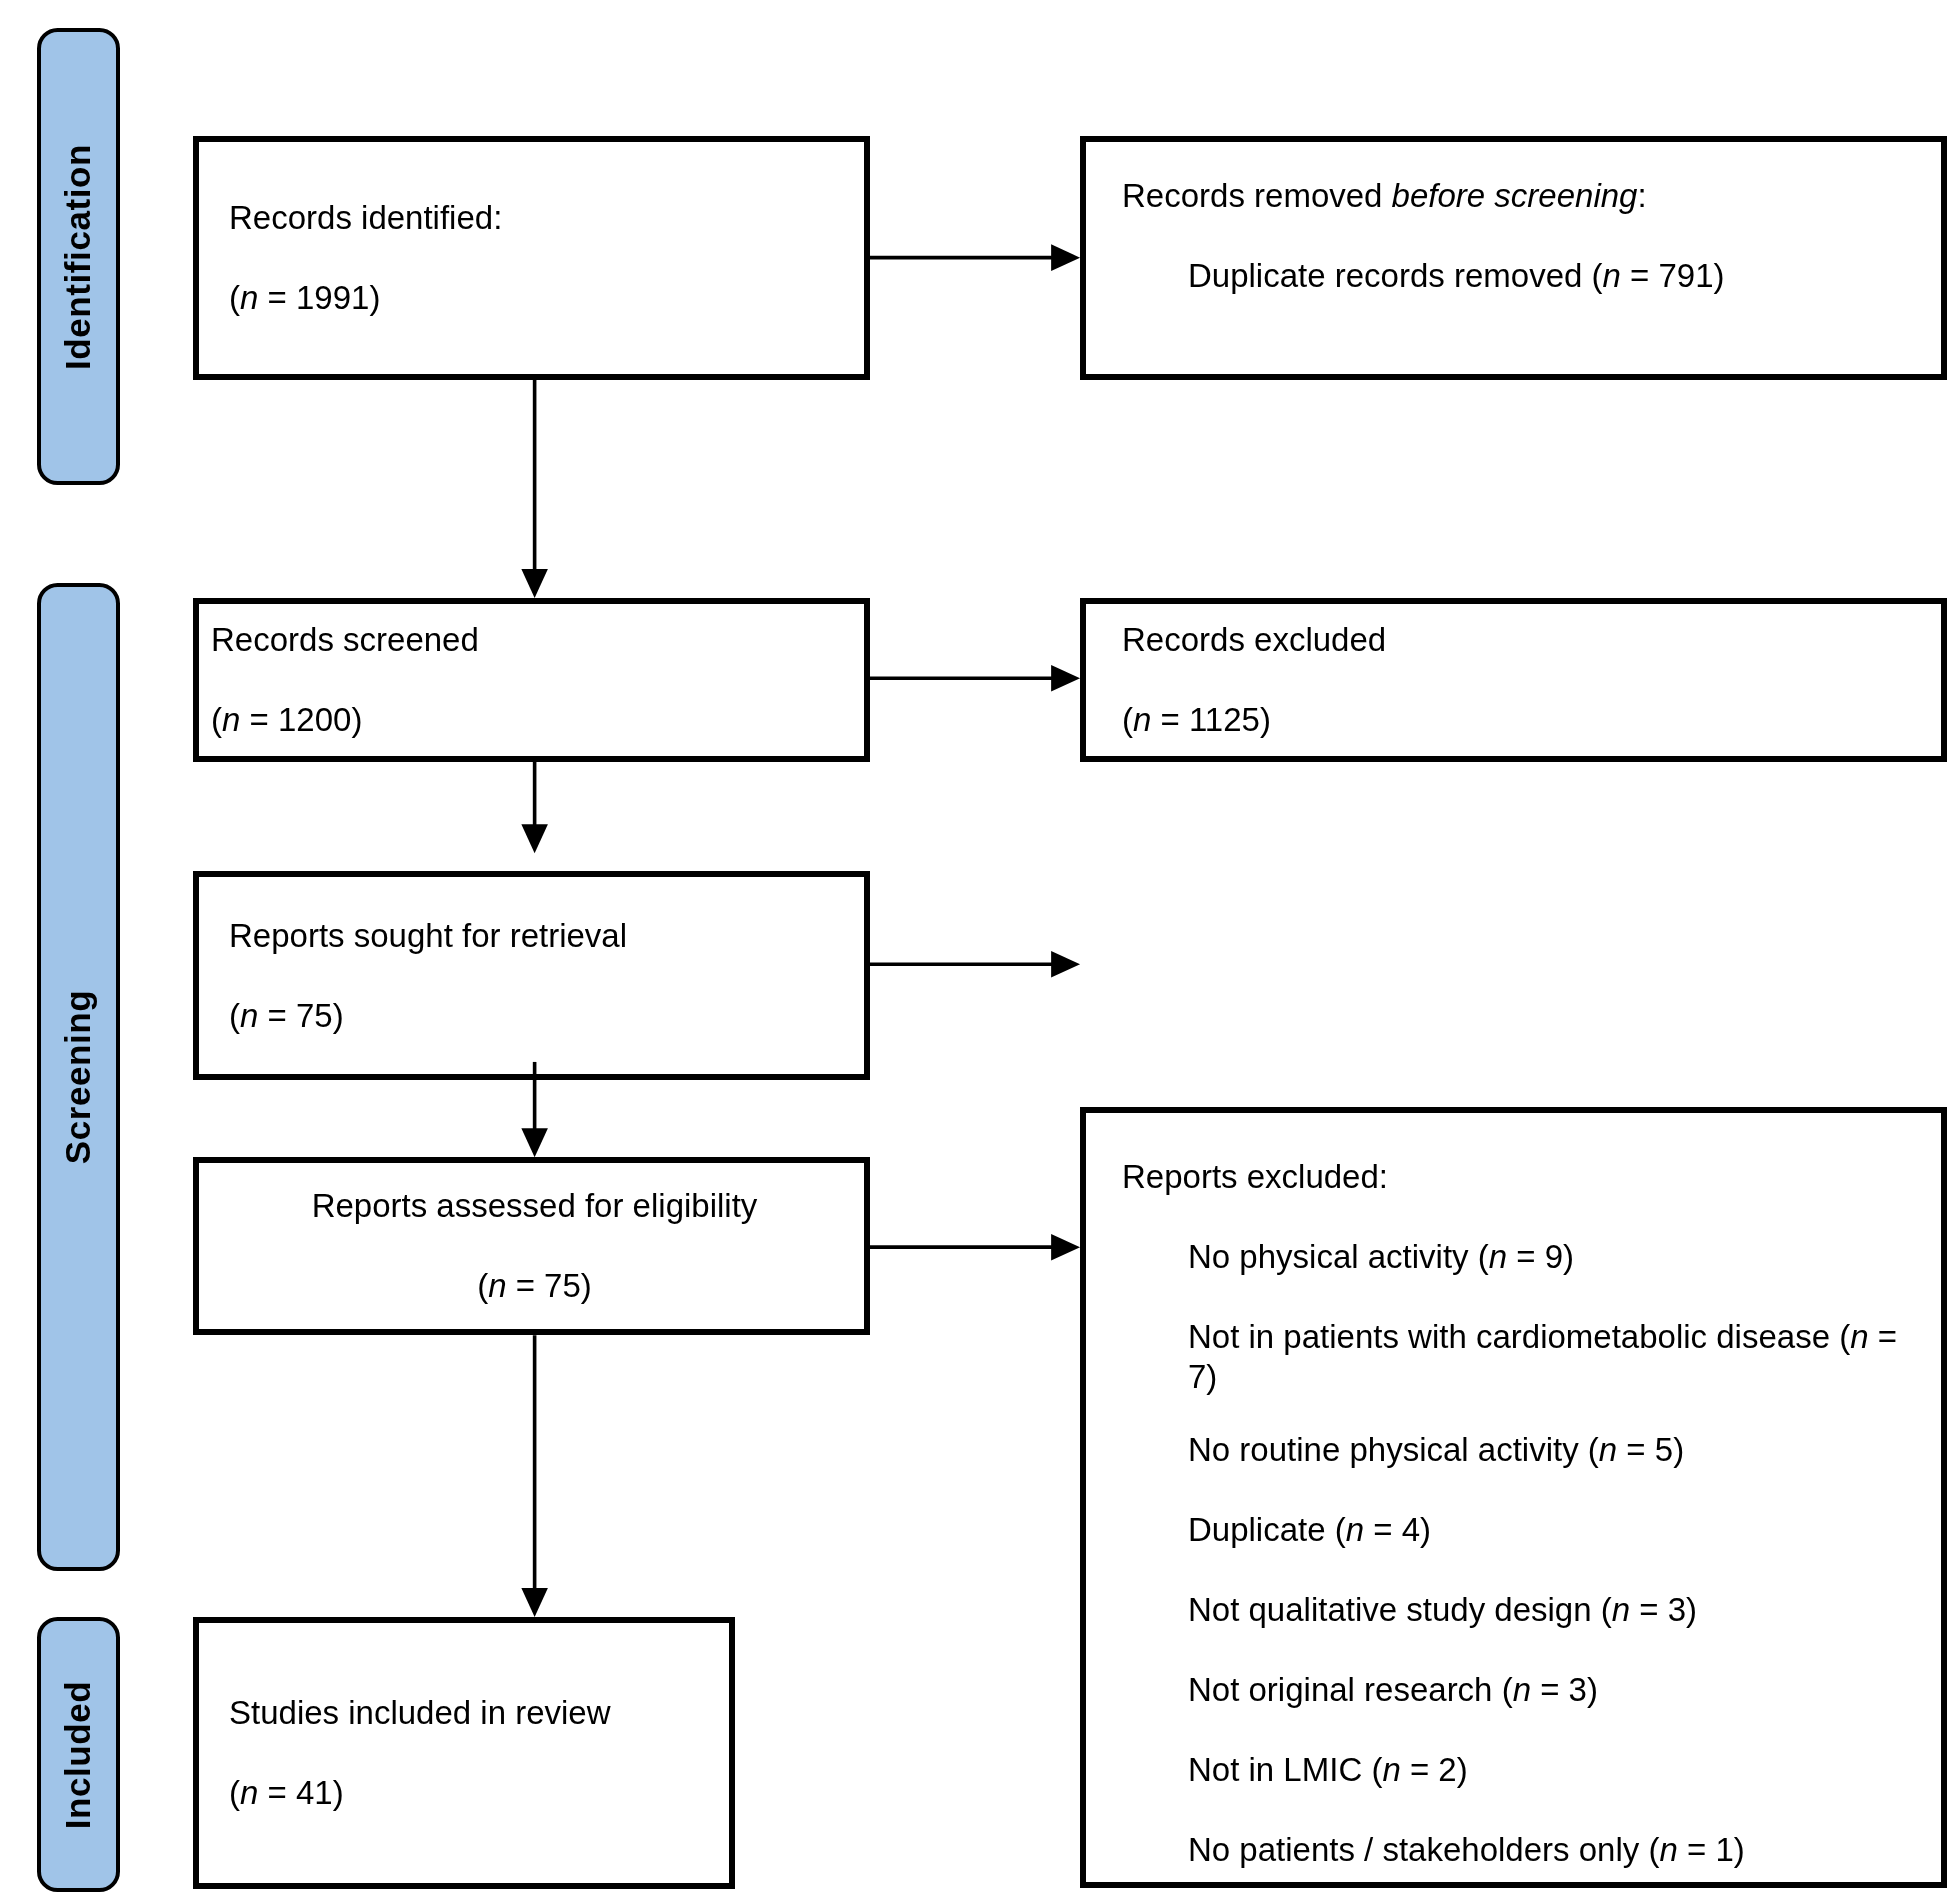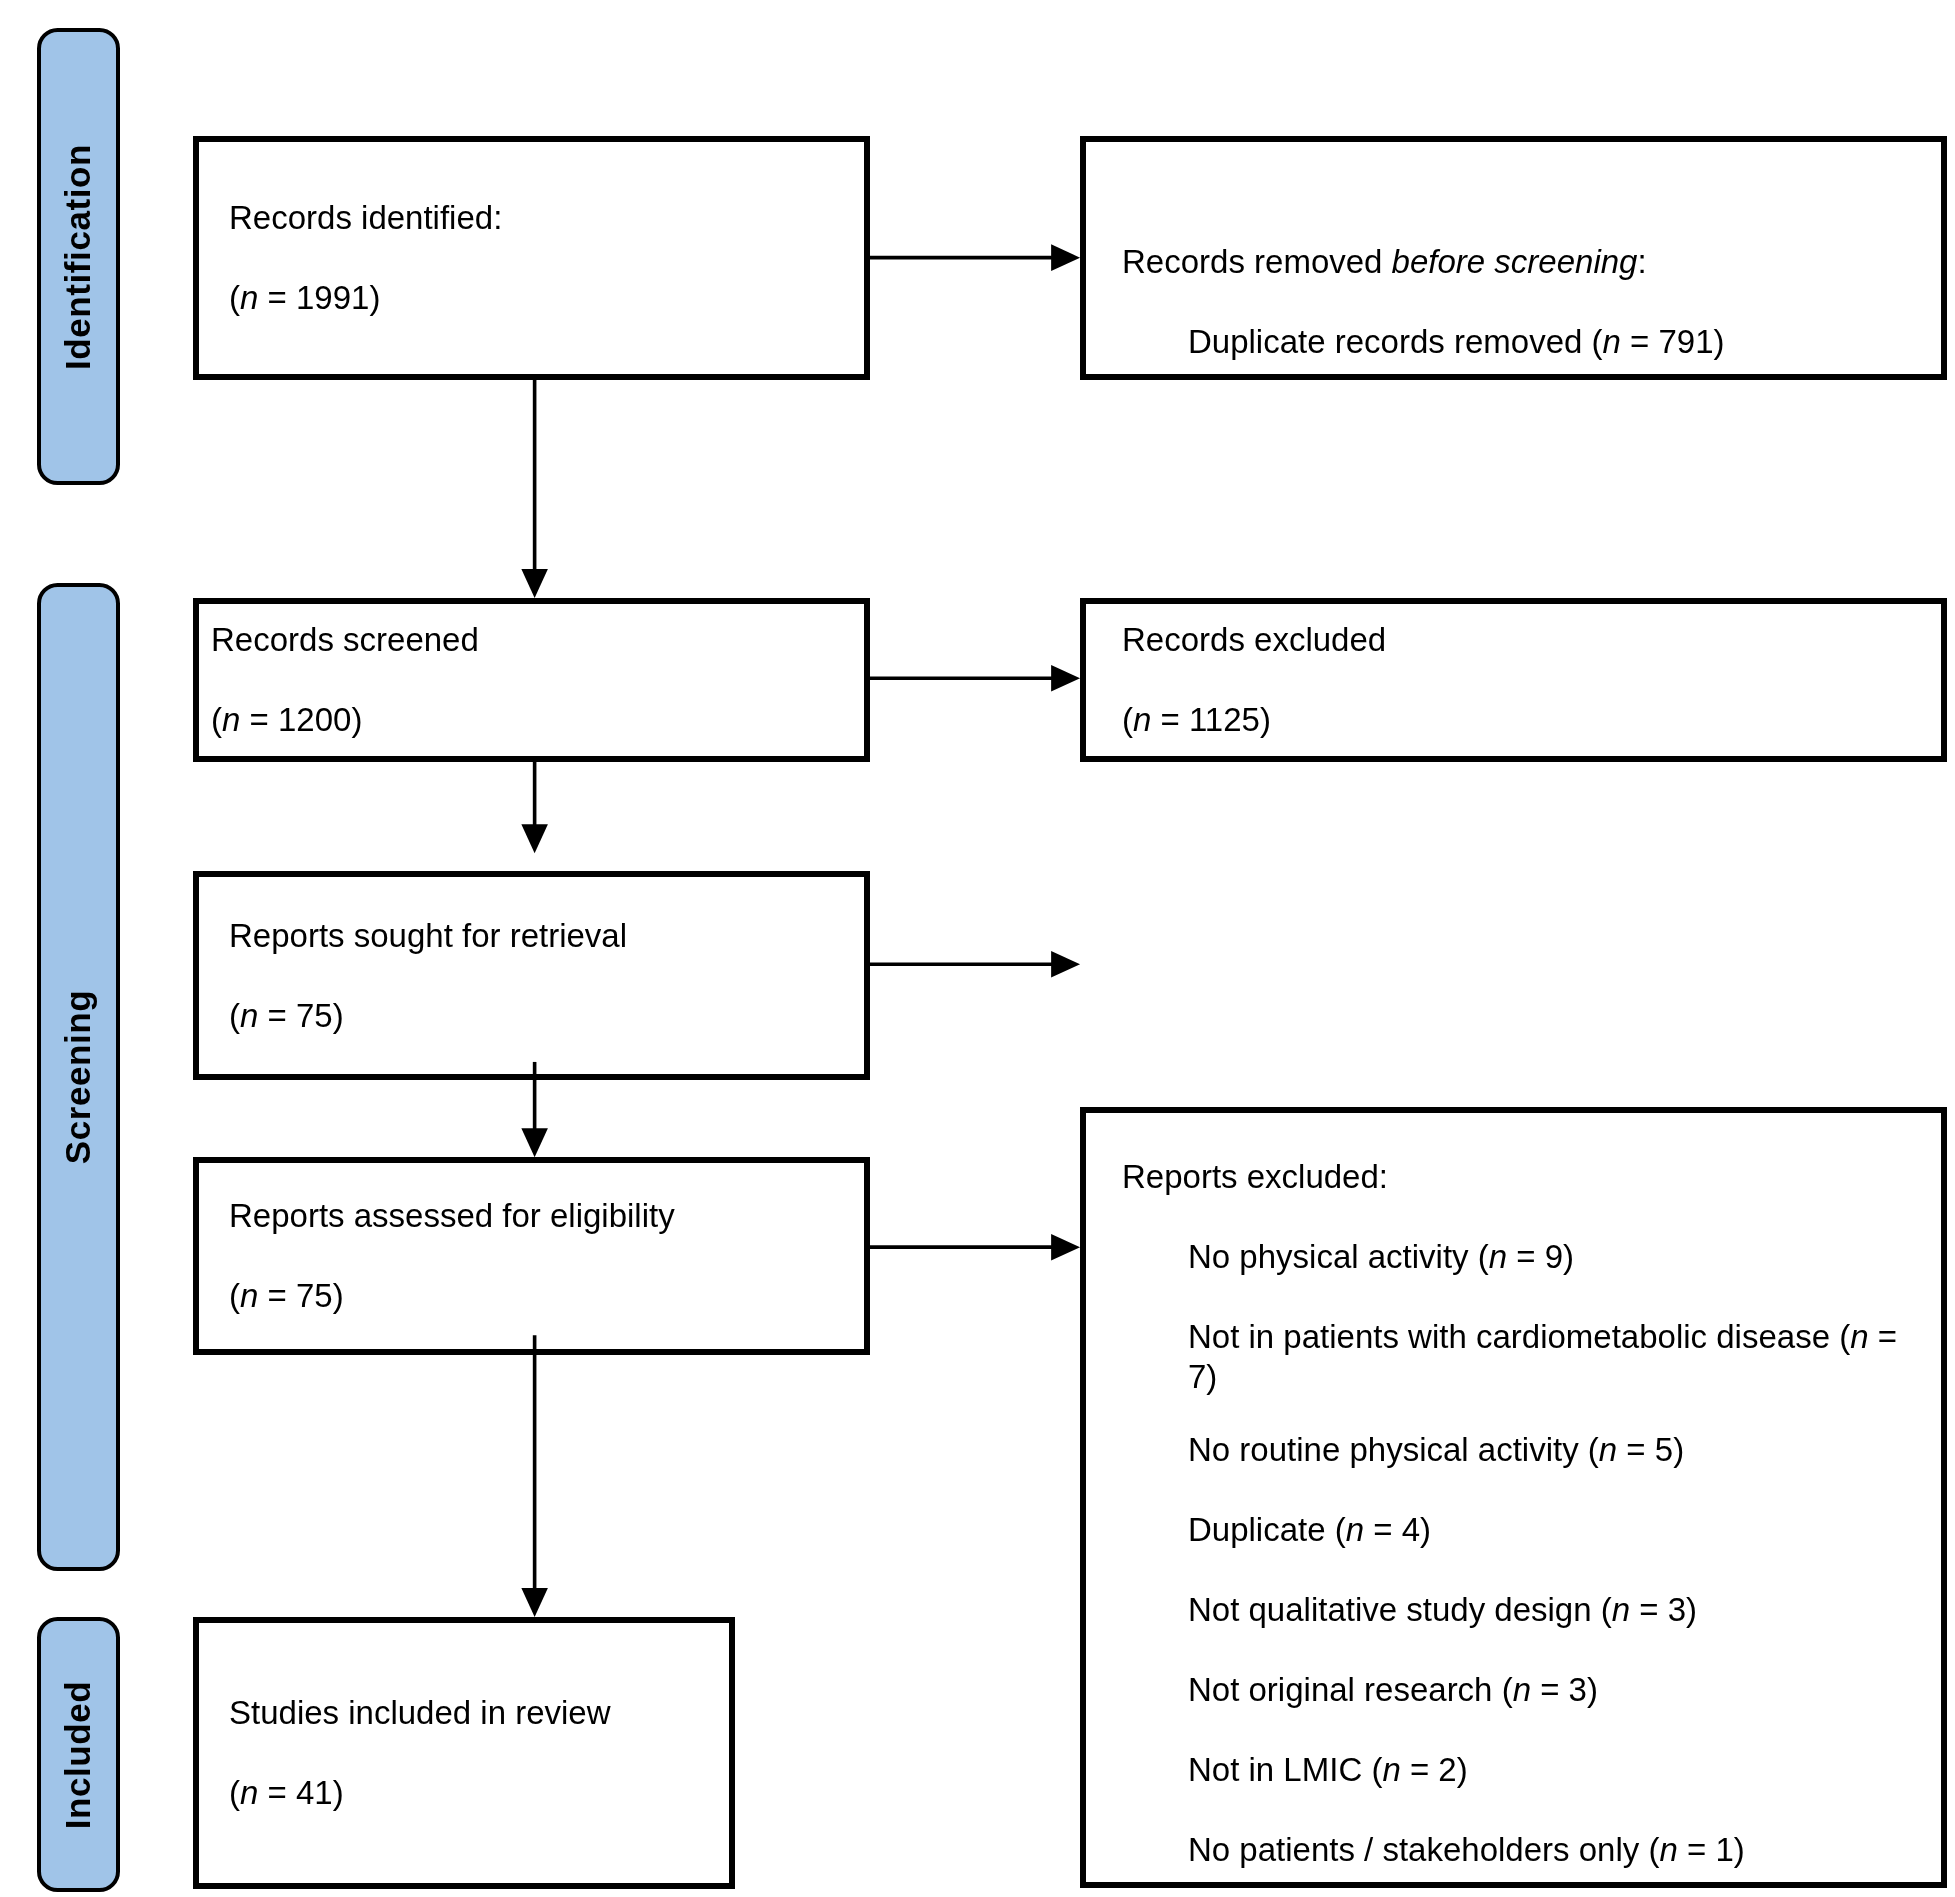--- a/index.html
+++ b/index.html
@@ -61,8 +61,8 @@
   }
   .flow-box.right-col { padding-left: 36px; }
   .flow-box.top-align {
-    justify-content: flex-end;
-    padding-top: 10px;
+    justify-content: flex-start;
+    padding-top: 34px;
   }
   .flow-box.list-box {
     justify-content: center;

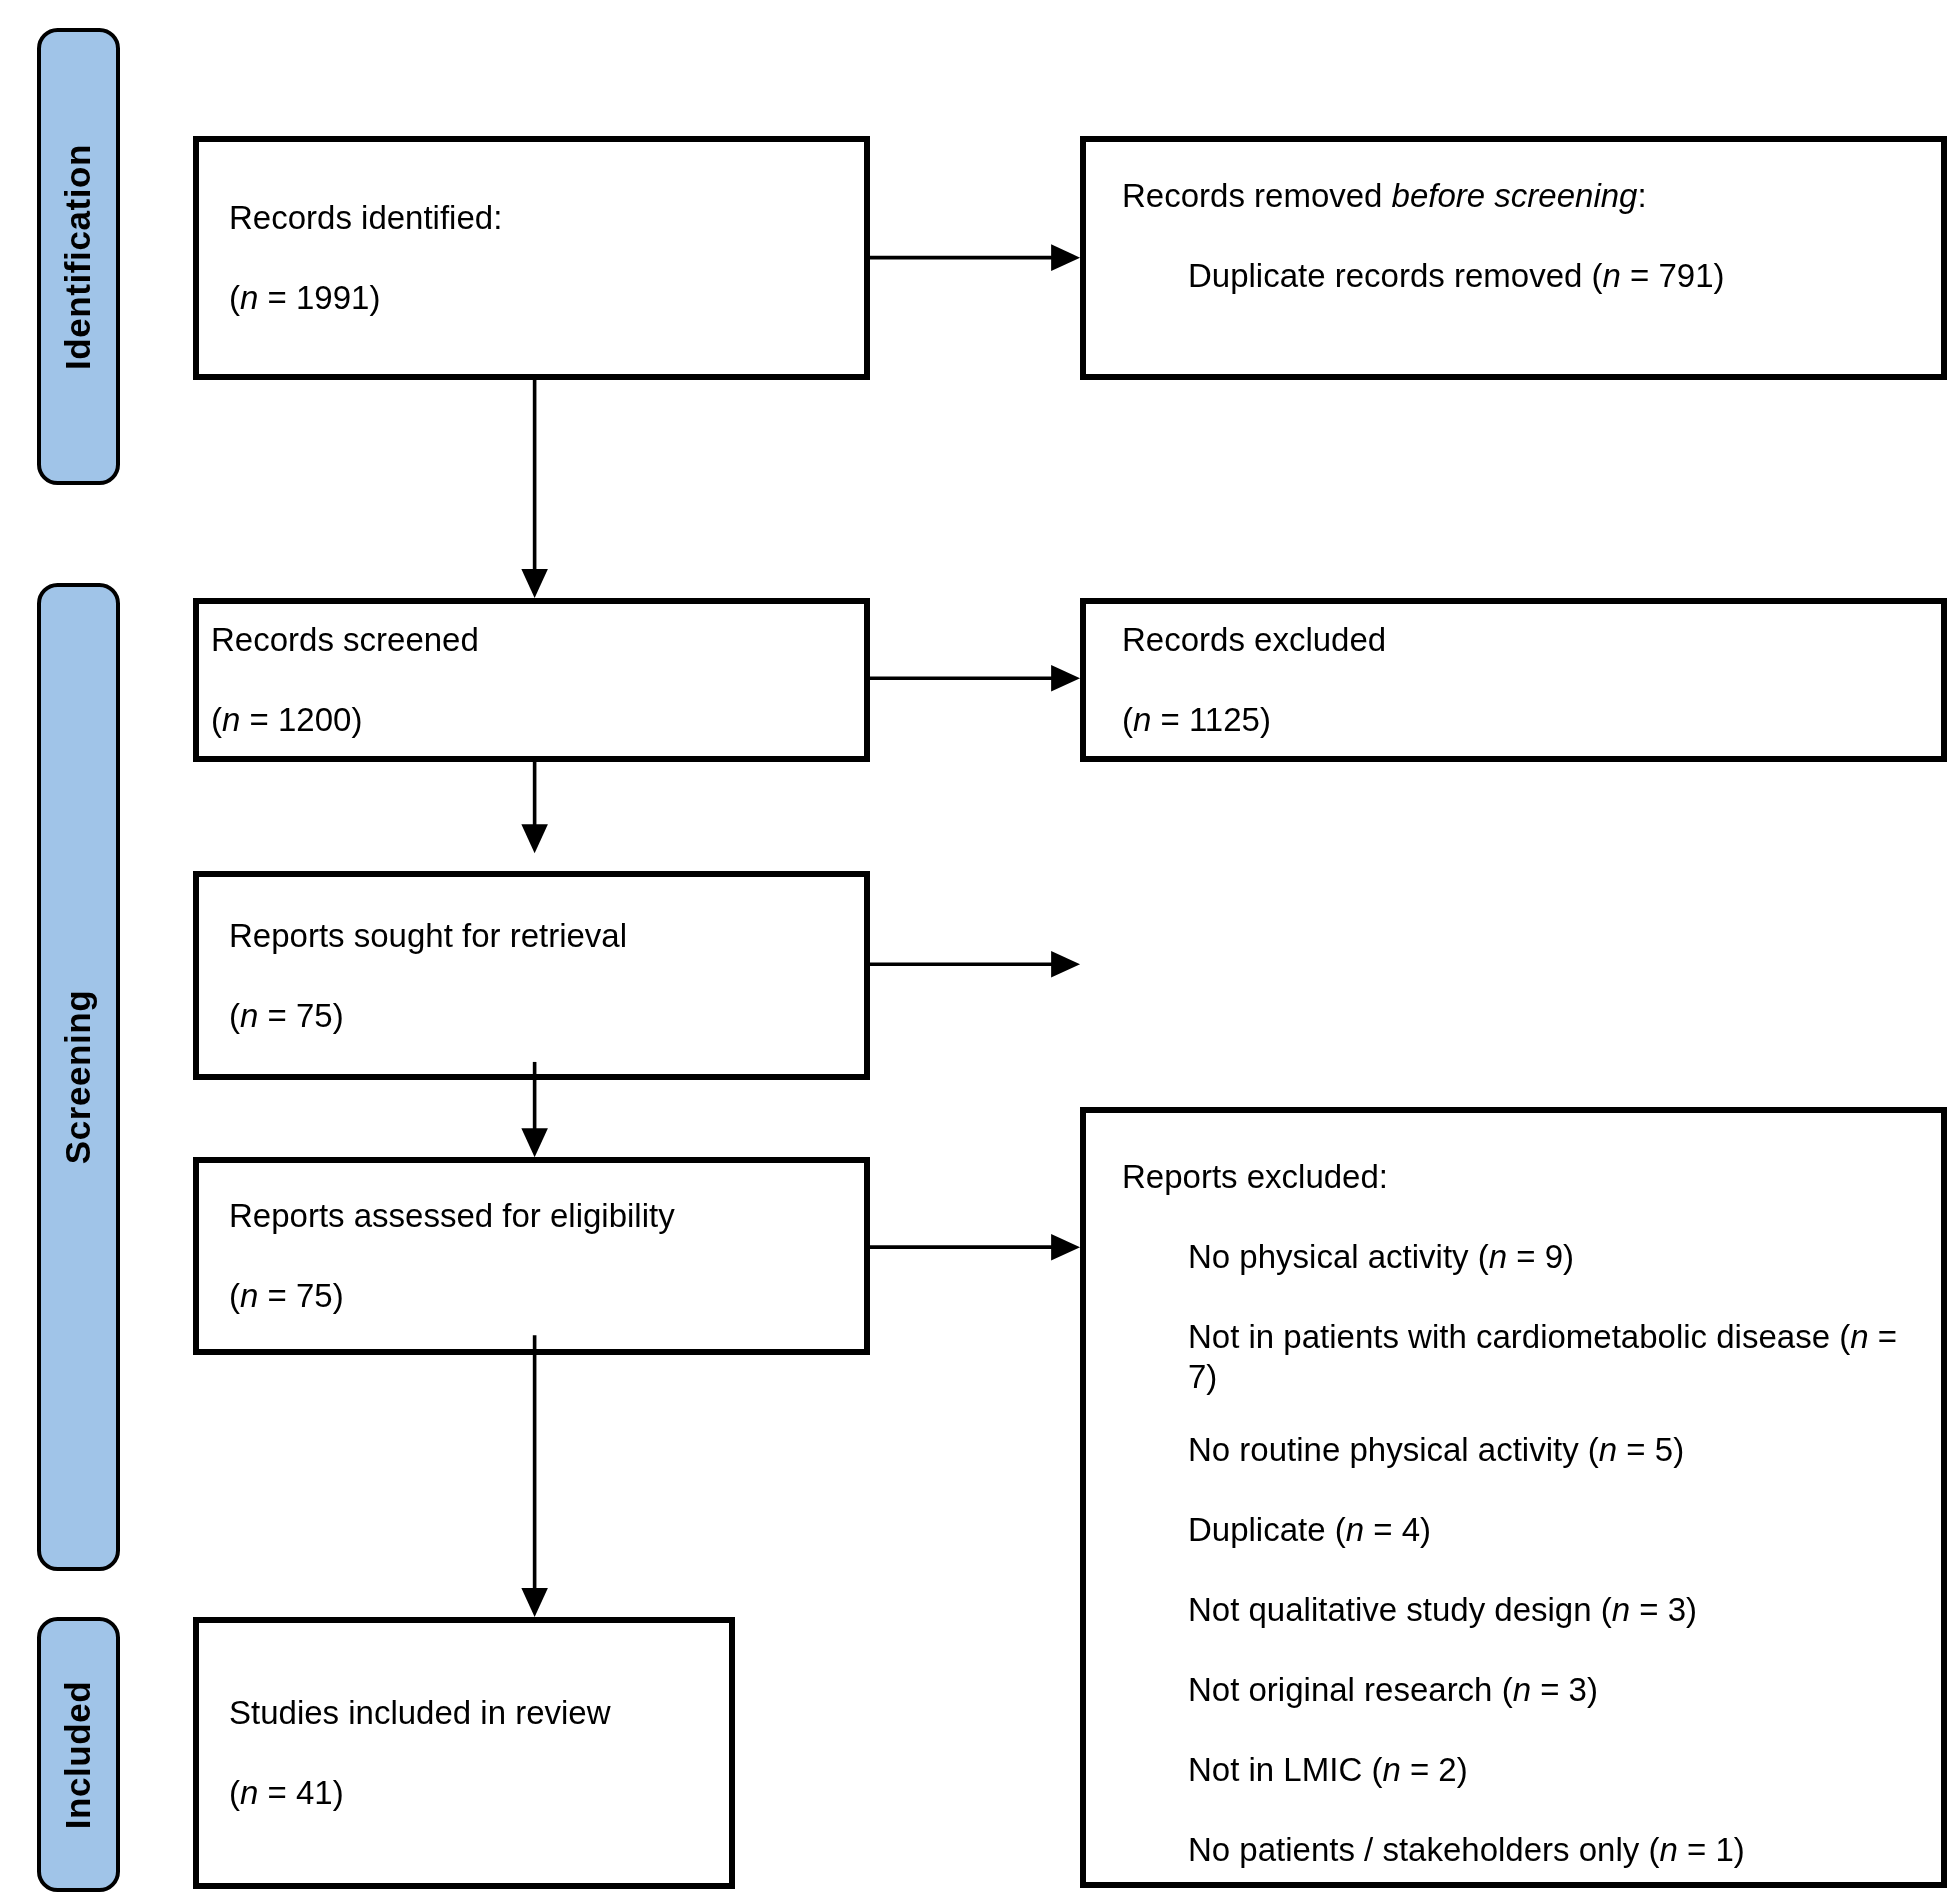--- a/index.html
+++ b/index.html
@@ -78,7 +78,7 @@
   #box-records-identified { left: 193px; top: 136px;  width: 677px; height: 244px; }
   #box-records-screened   { left: 193px; top: 598px;  width: 677px; height: 164px; padding-left: 12px; }
   #box-reports-sought     { left: 193px; top: 871px; width: 677px; height: 209px; }
-  #box-reports-assessed   { left: 193px; top: 1157px; width: 677px; height: 198px; }
+  #box-reports-assessed   { left: 193px; top: 1157px; width: 677px; height: 178px; align-items: center; }
   #box-studies-included   { left: 193px; top: 1617px; width: 542px; height: 272px; }
 
   #box-records-removed      { left: 1080px; top: 136px;  width: 867px; height: 244px; }

